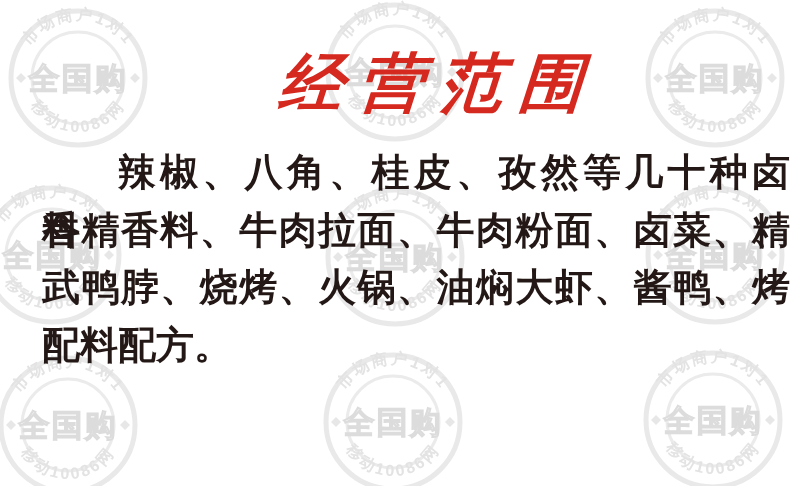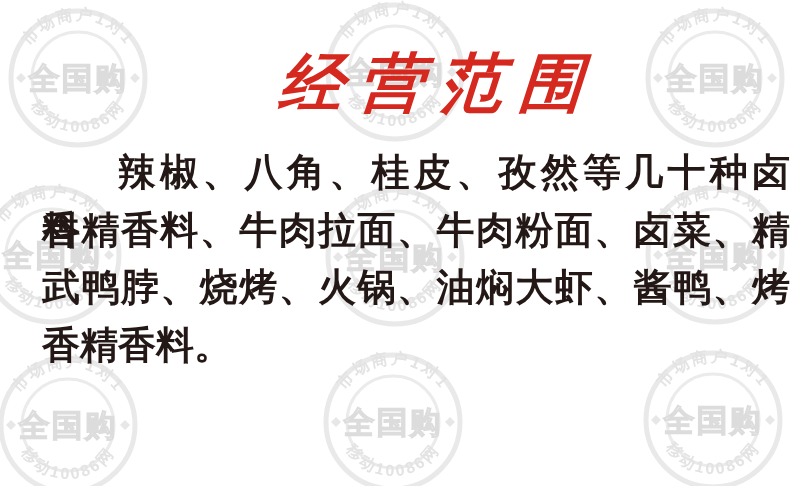--- a/index.html
+++ b/index.html
@@ -105,7 +105,7 @@
     <div class="body-line indent">辣椒、八角、桂皮、孜然等几十种卤料、</div>
     <div class="body-line">香精香料、牛肉拉面、牛肉粉面、卤菜、精</div>
     <div class="body-line">武鸭脖、烧烤、火锅、油焖大虾、酱鸭、烤</div>
-    <div class="body-line last">香精香料。</div>
+    <div class="body-line last">配料配方。</div>
   </div>
 </div>
 

